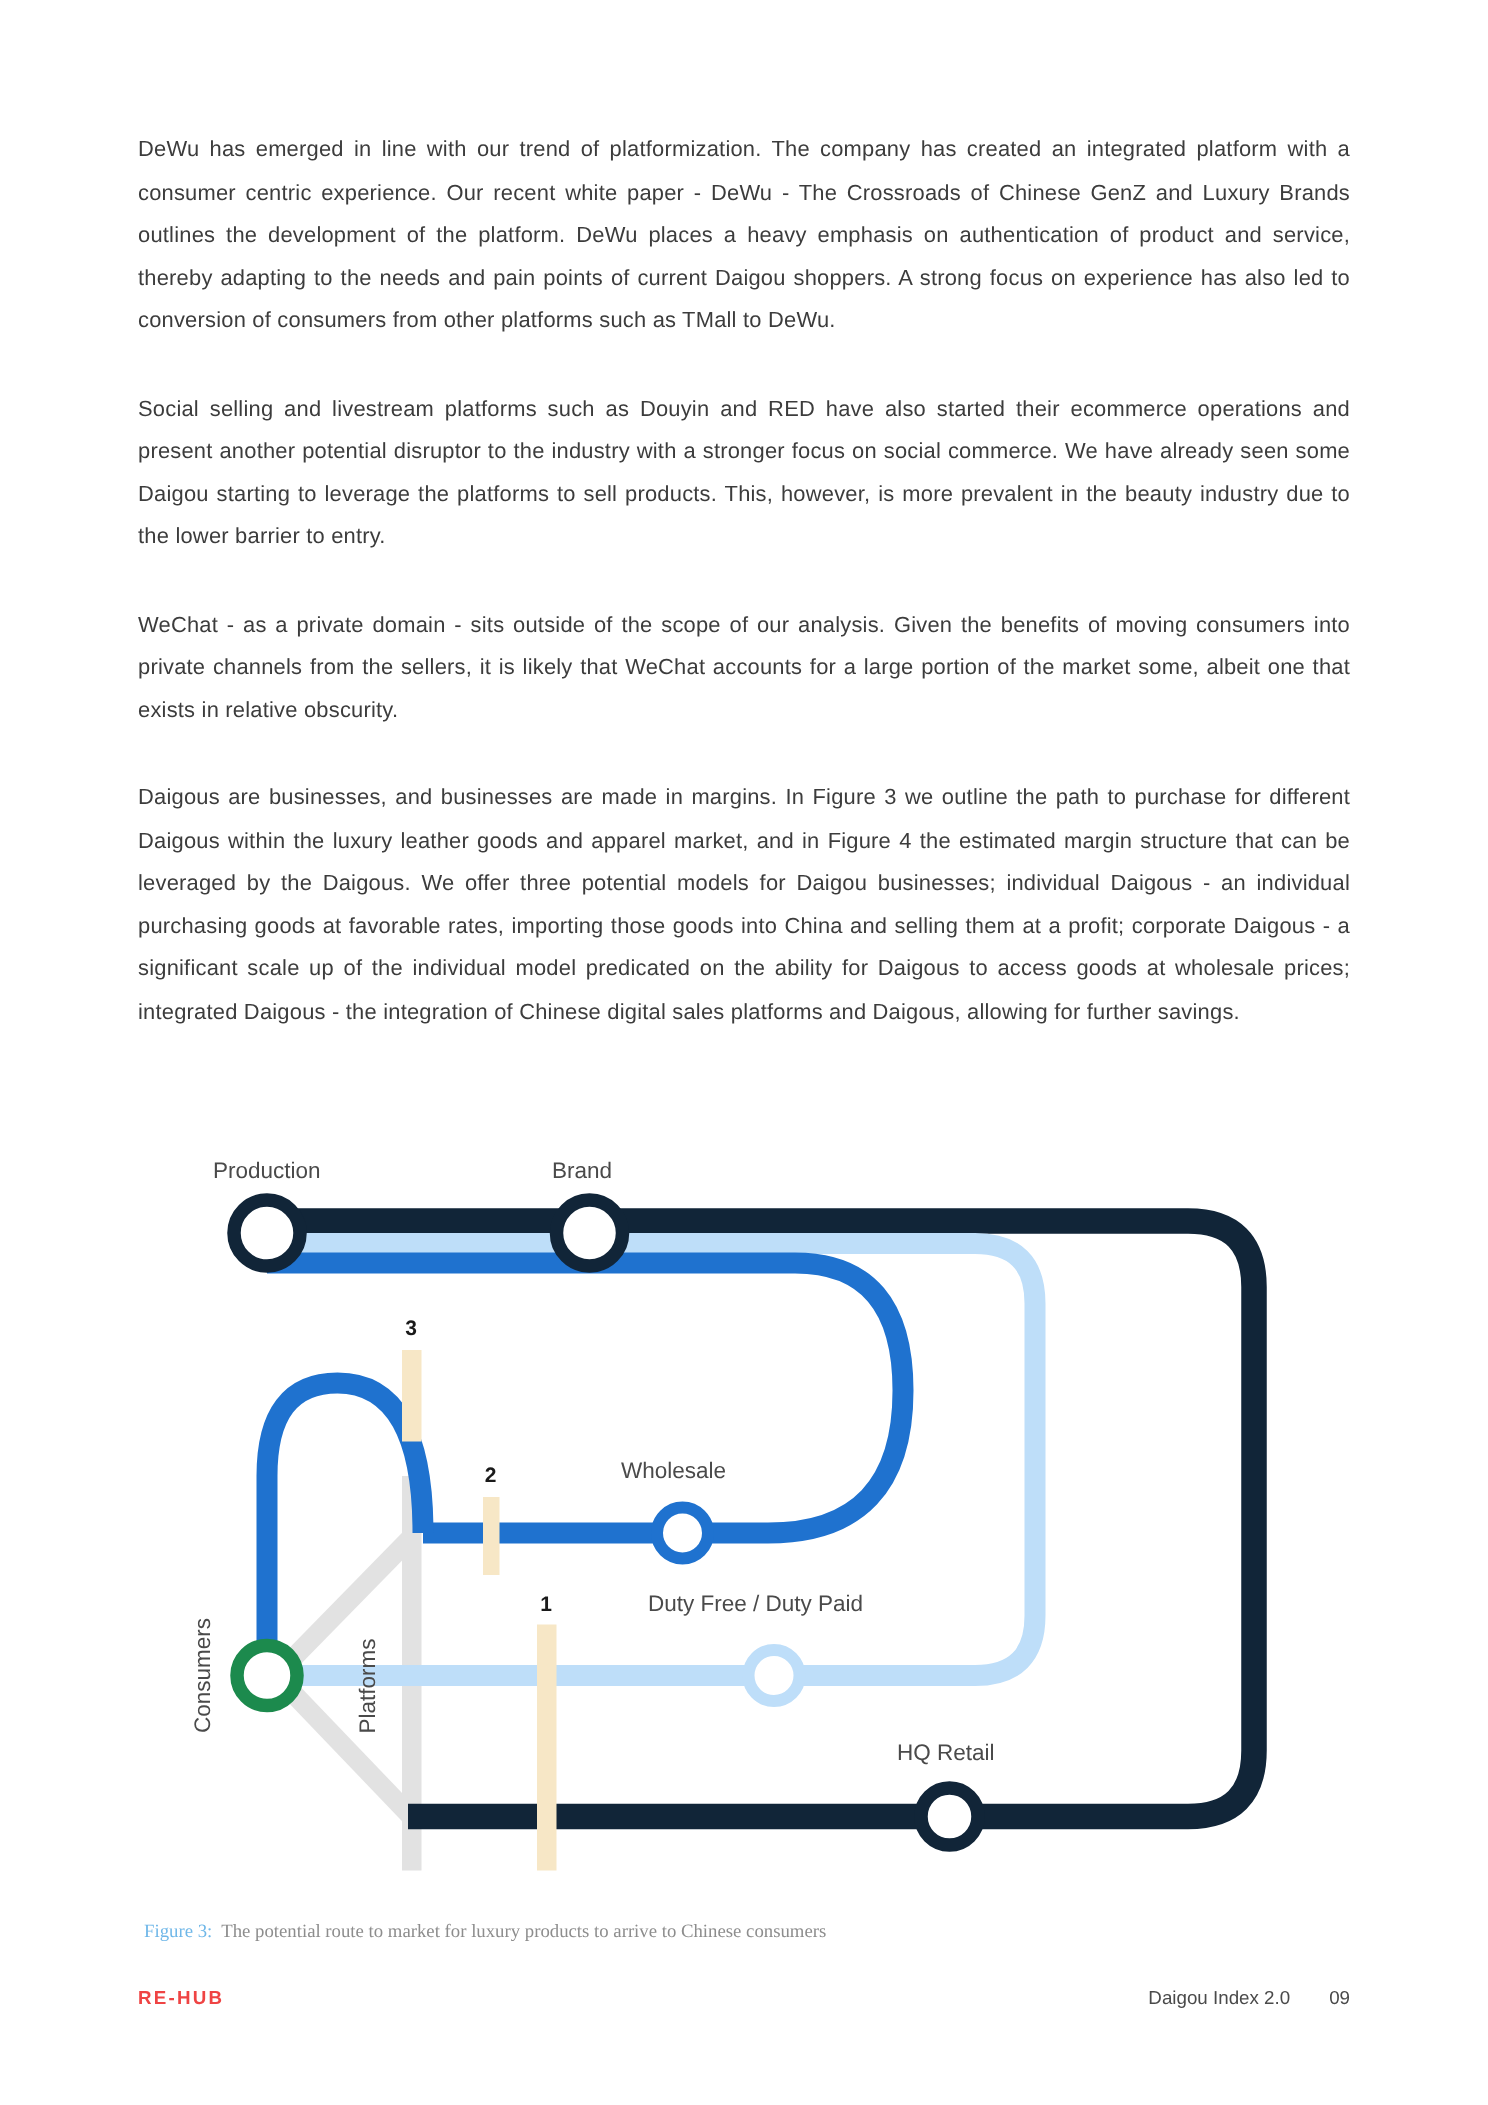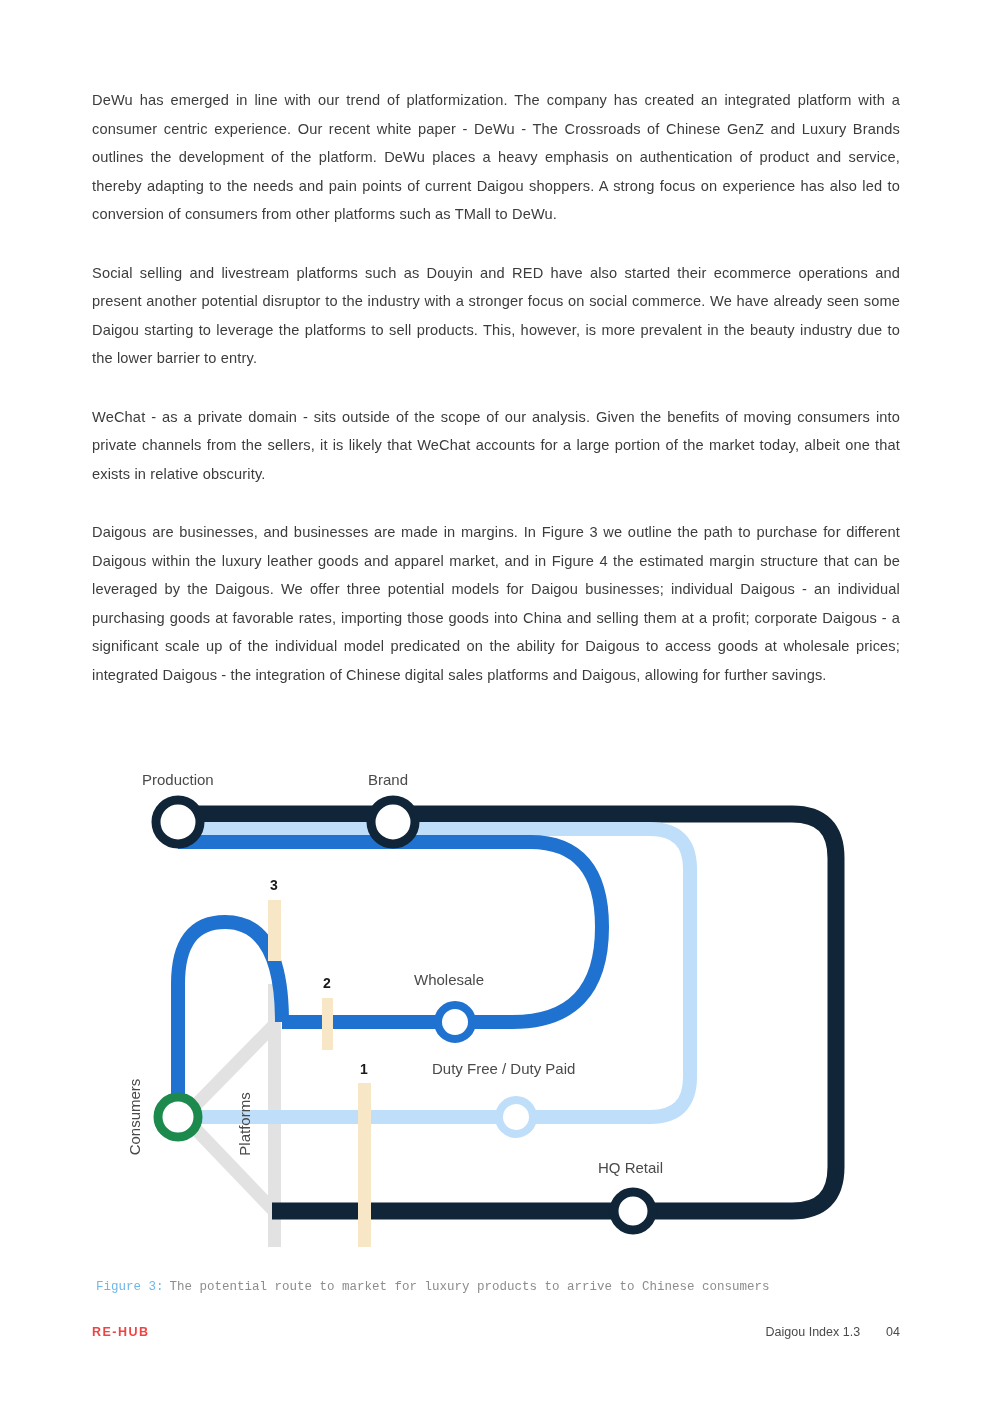--- a/index.html
+++ b/index.html
@@ -103,7 +103,7 @@
   <div class="content">
     <p class="body-para">DeWu has emerged in line with our trend of platformization. The company has created an integrated platform with a consumer centric experience. Our recent white paper - DeWu - The Crossroads of Chinese GenZ and Luxury Brands outlines the development of the platform. DeWu places a heavy emphasis on authentication of product and service, thereby adapting to the needs and pain points of current Daigou shoppers. A strong focus on experience has also led to conversion of consumers from other platforms such as TMall to DeWu.</p>
     <p class="body-para">Social selling and livestream platforms such as Douyin and RED have also started their ecommerce operations and present another potential disruptor to the industry with a stronger focus on social commerce. We have already seen some Daigou starting to leverage the platforms to sell products. This, however, is more prevalent in the beauty industry due to the lower barrier to entry.</p>
-    <p class="body-para">WeChat - as a private domain - sits outside of the scope of our analysis. Given the benefits of moving consumers into private channels from the sellers, it is likely that WeChat accounts for a large portion of the market today, albeit one that exists in relative obscurity.</p>
+    <p class="body-para">WeChat - as a private domain - sits outside of the scope of our analysis. Given the benefits of moving consumers into private channels from the sellers, it is likely that WeChat accounts for a large portion of the market some, albeit one that exists in relative obscurity.</p>
     <p class="body-para">Daigous are businesses, and businesses are made in margins. In Figure 3 we outline the path to purchase for different Daigous within the luxury leather goods and apparel market, and in Figure 4 the estimated margin structure that can be leveraged by the Daigous. We offer three potential models for Daigou businesses; individual Daigous - an individual purchasing goods at favorable rates, importing those goods into China and selling them at a profit; corporate Daigous - a significant scale up of the individual model predicated on the ability for Daigous to access goods at wholesale prices; integrated Daigous - the integration of Chinese digital sales platforms and Daigous, allowing for further savings.</p>
   </div>
 

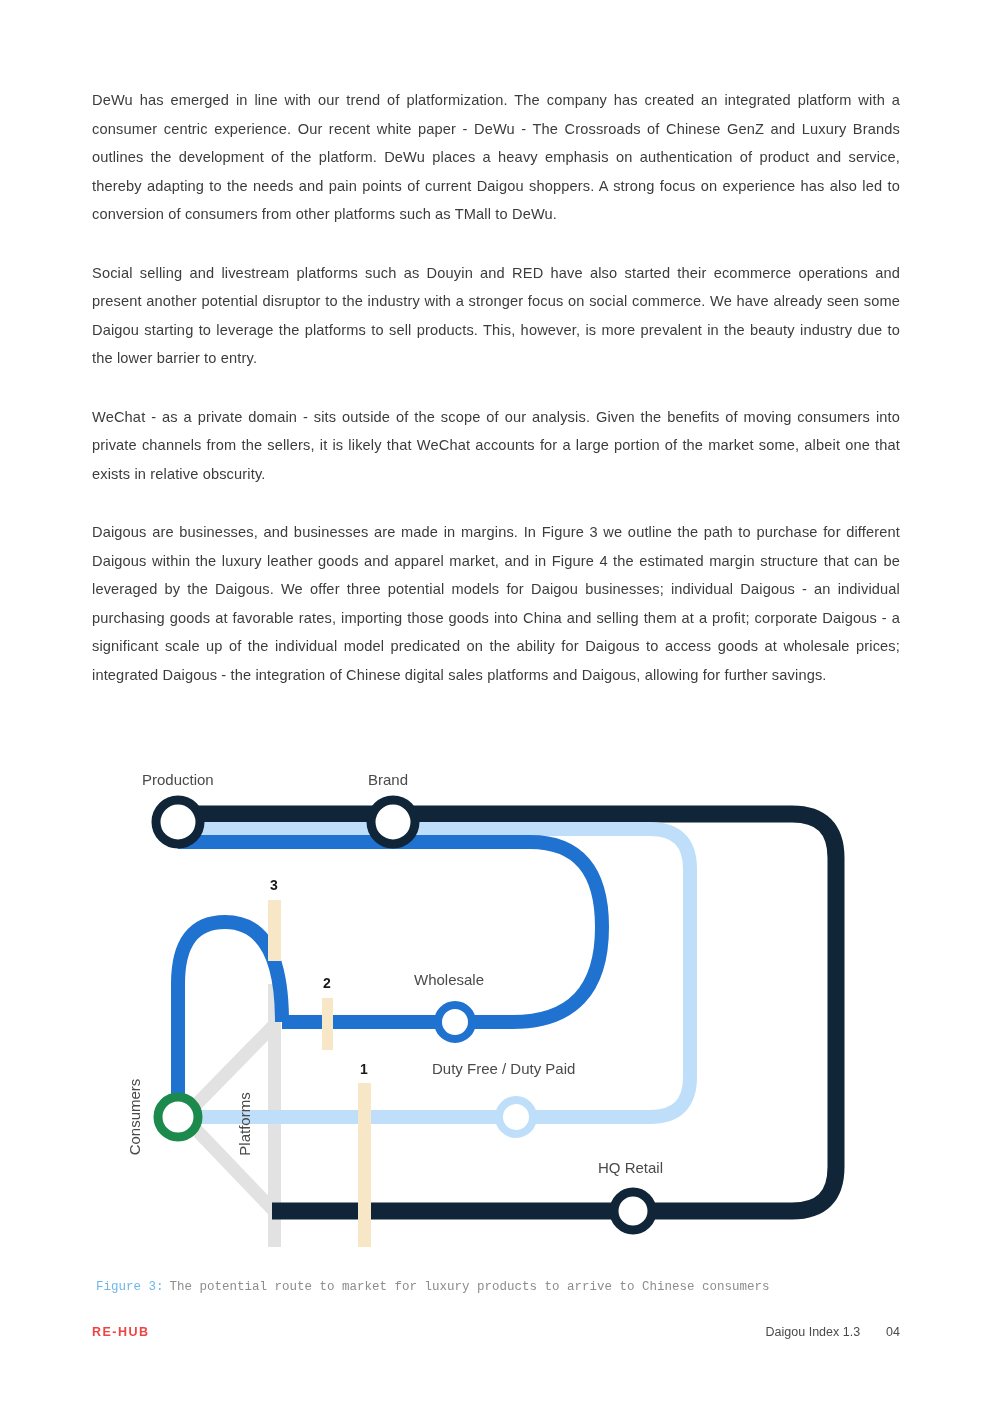--- a/index.html
+++ b/index.html
@@ -59,7 +59,7 @@
     position: absolute;
     left: 96px;
     top: 1280px;
-    font-family: Liberation Mono, monospace;
+    font-family: Liberation Serif, serif;
     font-size: 12.5px;
     color: #8d8d8d;
   }

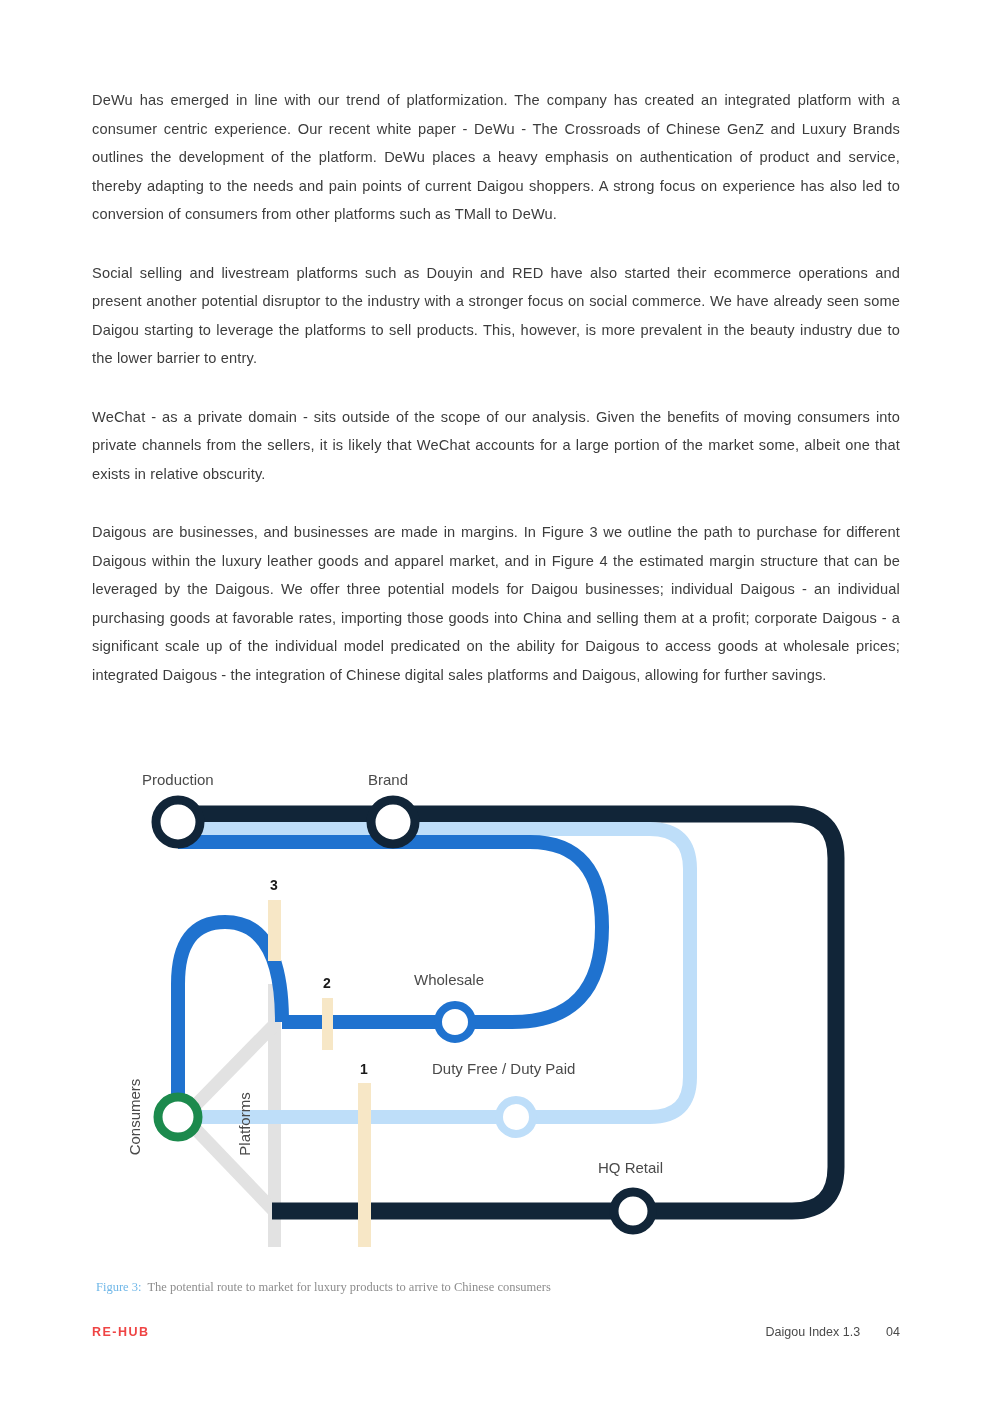--- a/index.html
+++ b/index.html
@@ -188,7 +188,7 @@
   <div class="footer">
     <div class="footer-brand">RE-HUB</div>
     <div class="footer-right">
-      <span class="footer-doc">Daigou Index 1.3</span><span class="footer-page">04</span>
+      <span class="footer-doc">Daigou Index 2.0</span><span class="footer-page">04</span>
     </div>
   </div>
 

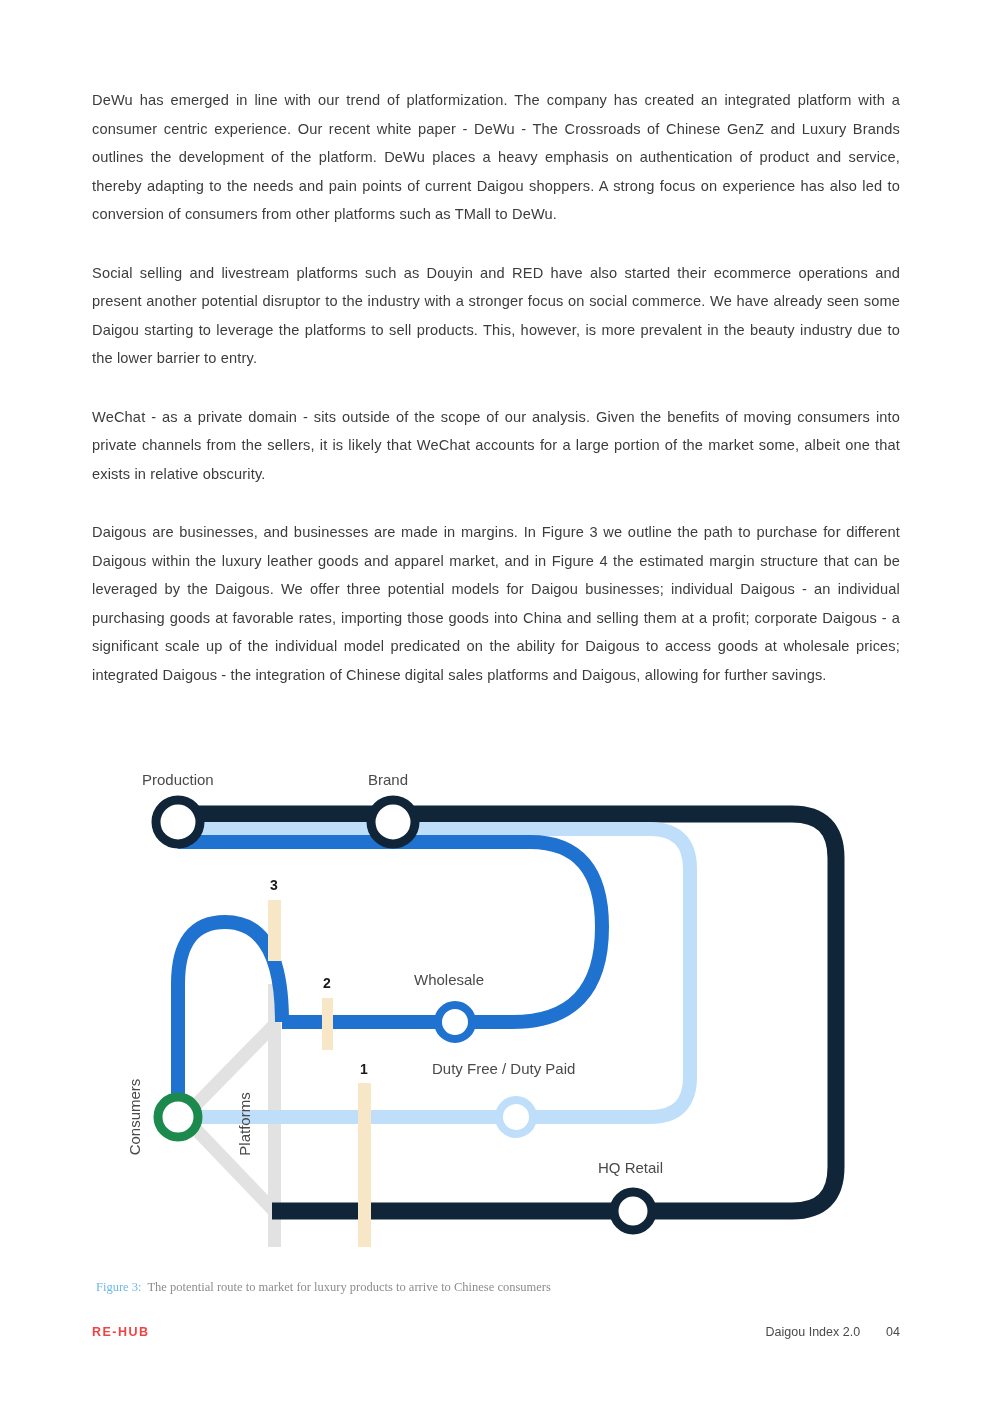--- a/index.html
+++ b/index.html
@@ -188,7 +188,7 @@
   <div class="footer">
     <div class="footer-brand">RE-HUB</div>
     <div class="footer-right">
-      <span class="footer-doc">Daigou Index 2.0</span><span class="footer-page">04</span>
+      <span class="footer-doc">Daigou Index 2.0</span><span class="footer-page">09</span>
     </div>
   </div>
 

